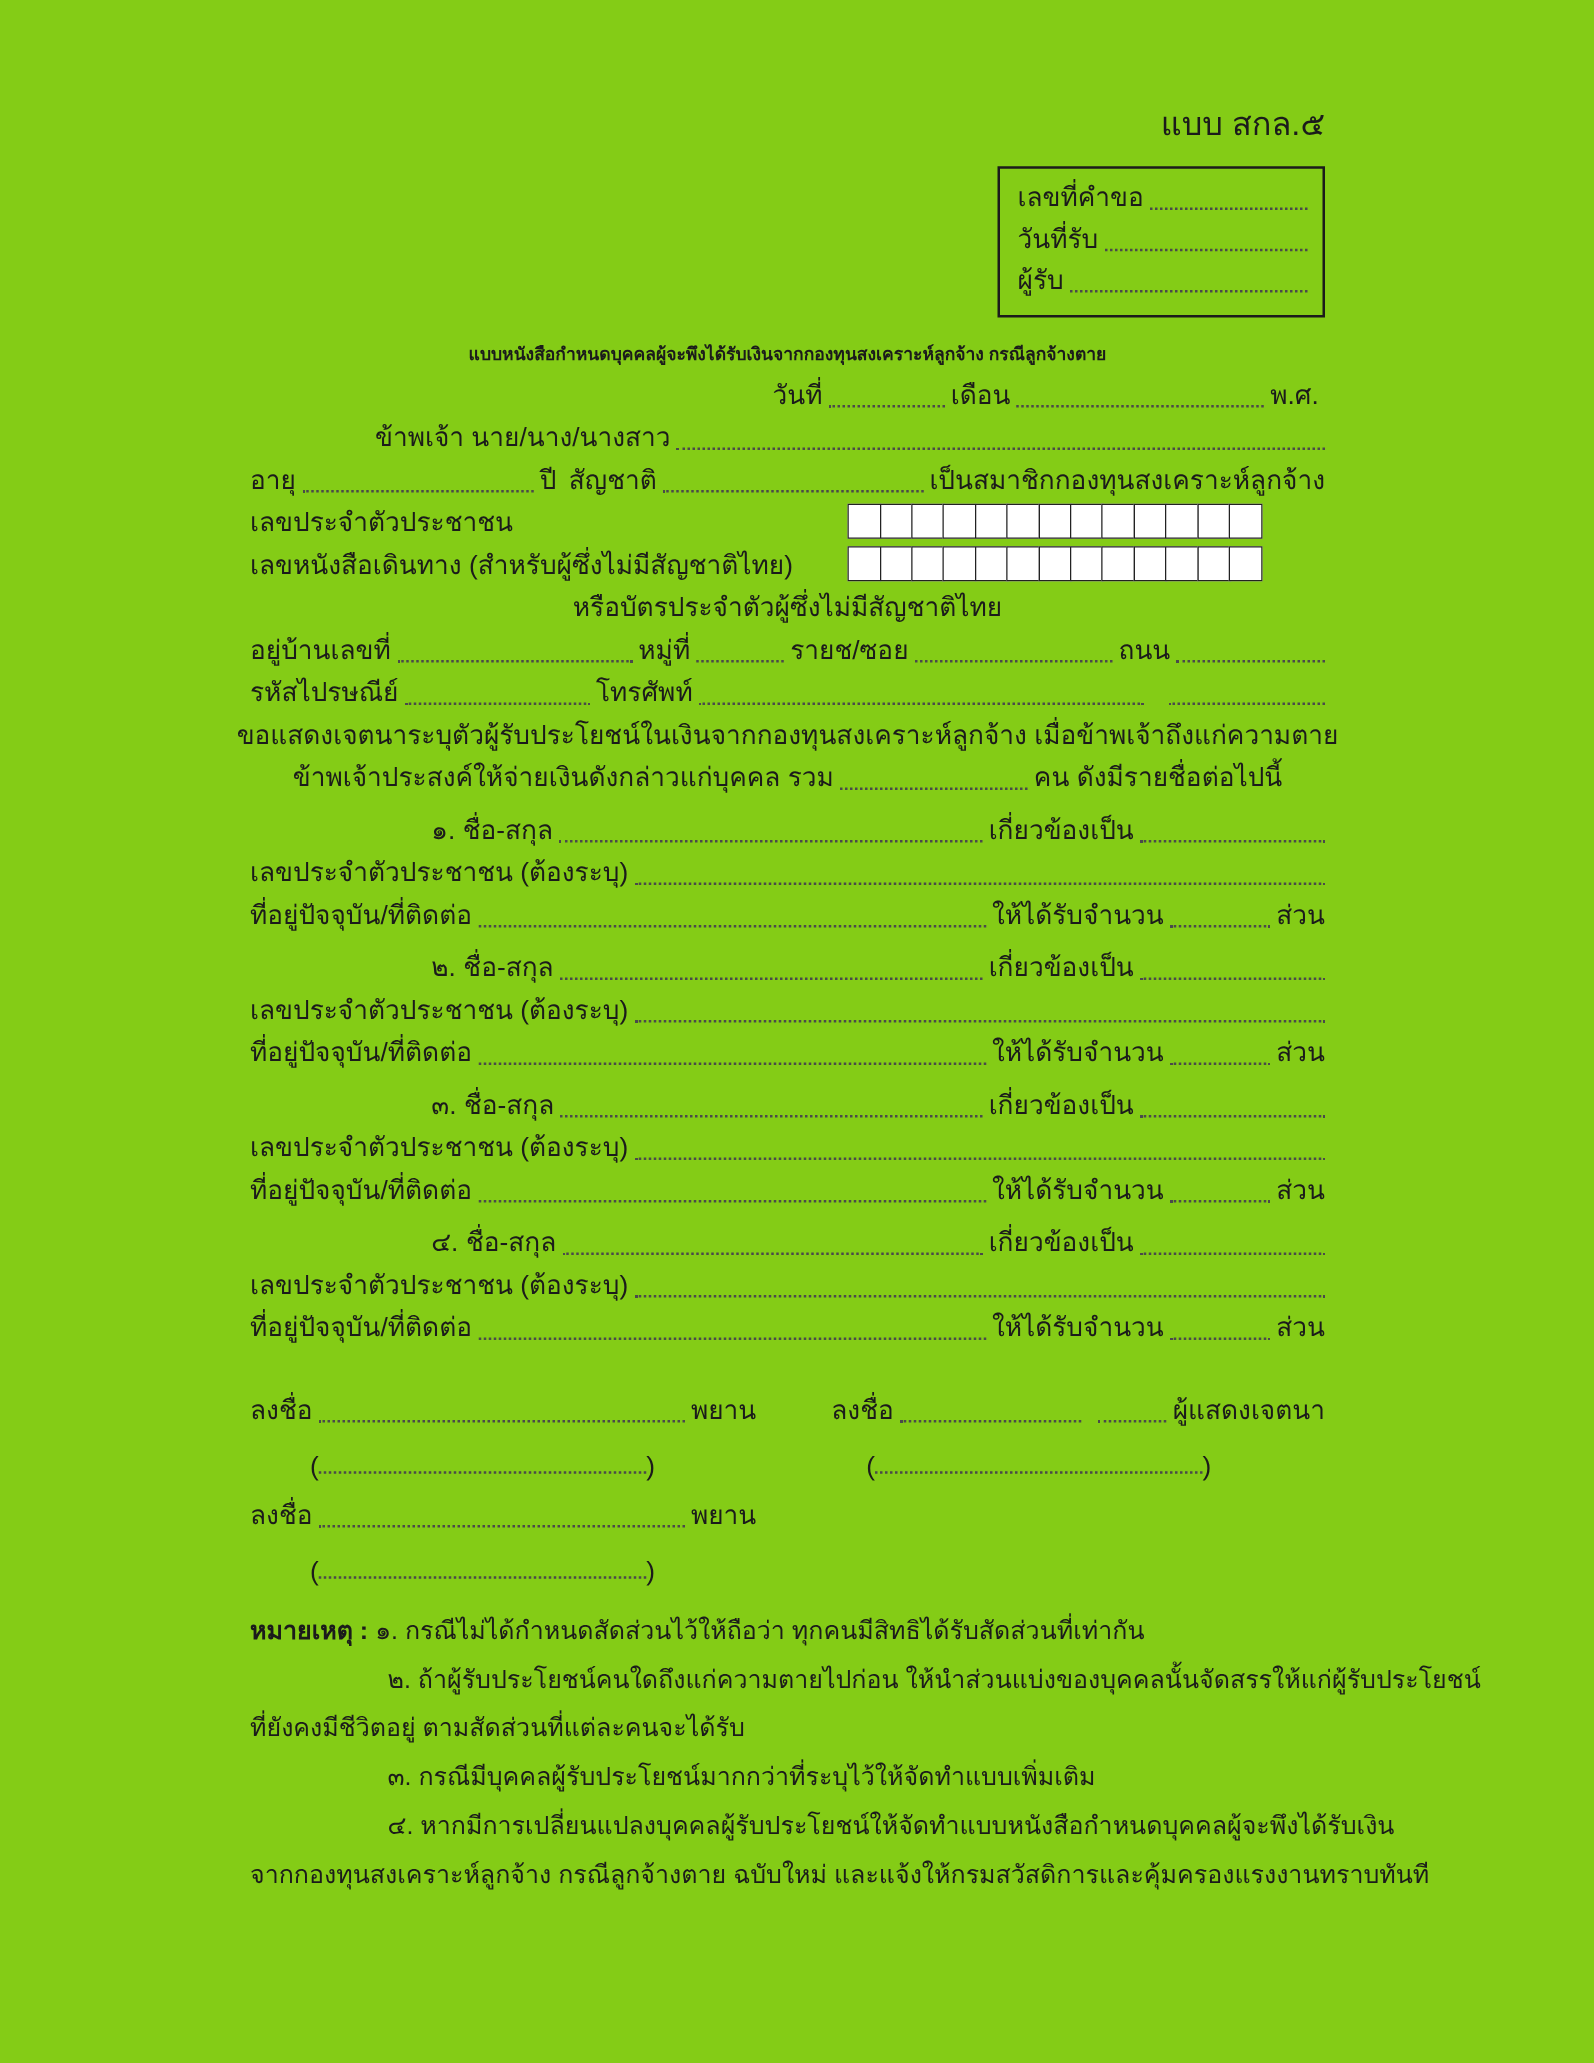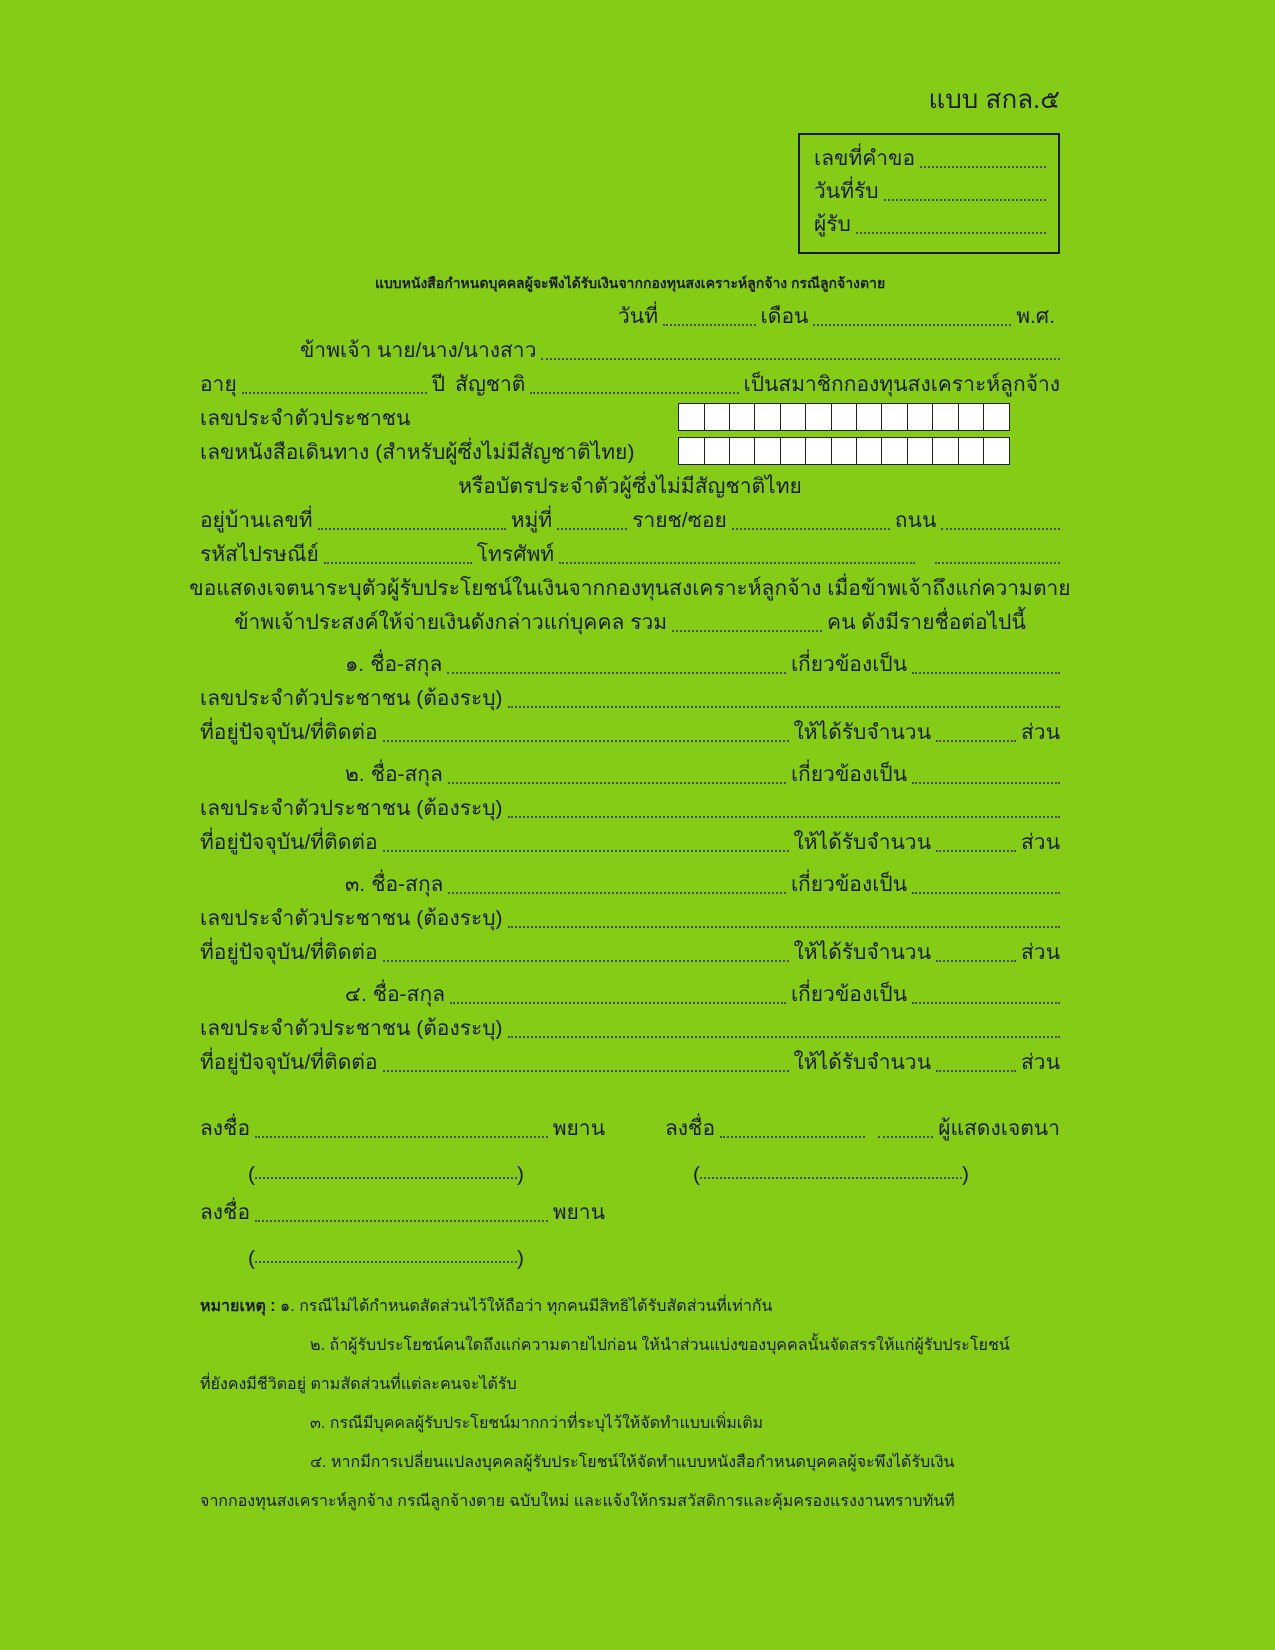--- a/index.html
+++ b/index.html
@@ -44,7 +44,7 @@
   .paren-row .dots{margin-bottom:7px;}
 
   .notes{margin-top:16px;}
-  .nrow{line-height:39px;white-space:nowrap;font-size:16px;}
+  .nrow{line-height:39px;white-space:nowrap;font-size:20px;}
   .nrow.item-indent{padding-left:110px;}
   .bold{font-weight:bold;}
 </style>

